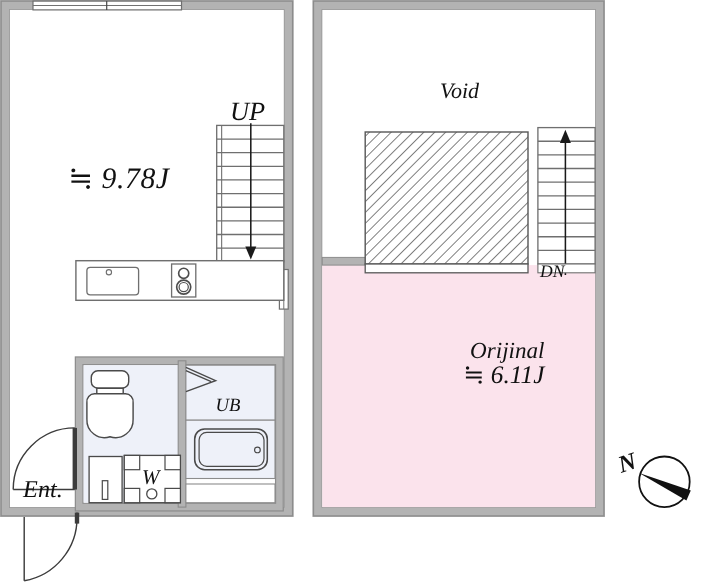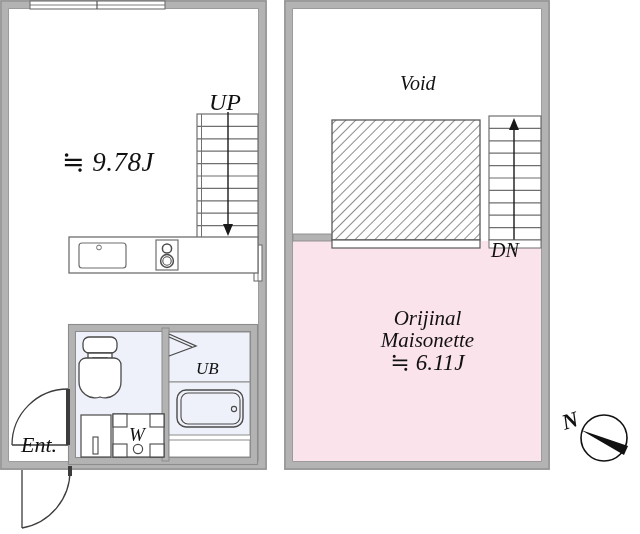--- a/index.html
+++ b/index.html
@@ -42,7 +42,7 @@
     top: 90px;
   }
   .lbl-dn {
-    font-size: 20px;
+    font-size: 16px;
     left: 491px;
     top: 240px;
   }

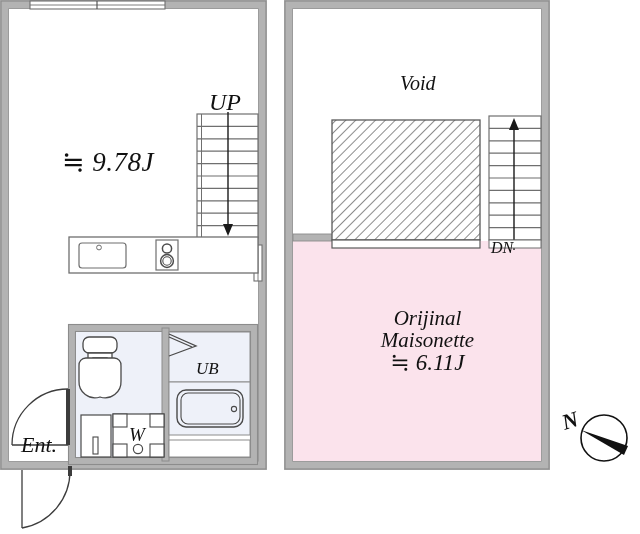--- a/index.html
+++ b/index.html
@@ -78,7 +78,7 @@
     font-size: 21px;
     left: 360px;
     top: 307px;
-    text-align: center;
+    text-align: right;
     width: 135px;
   }
   .lbl-maison .l2 { display: block; }

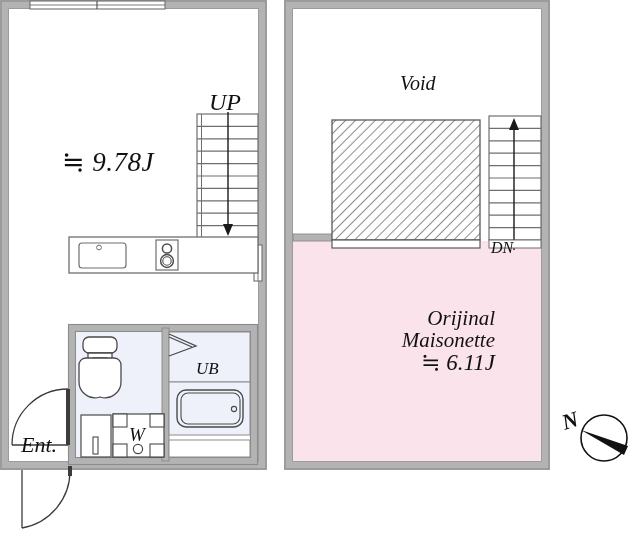--- a/index.html
+++ b/index.html
@@ -269,7 +269,6 @@
 
 <div class="lbl lbl-maison">
   <span class="l1">Orijinal</span>
-  <span class="l2">Maisonette</span>
   <span class="l3">≒ 6.11J</span>
 </div>
 

